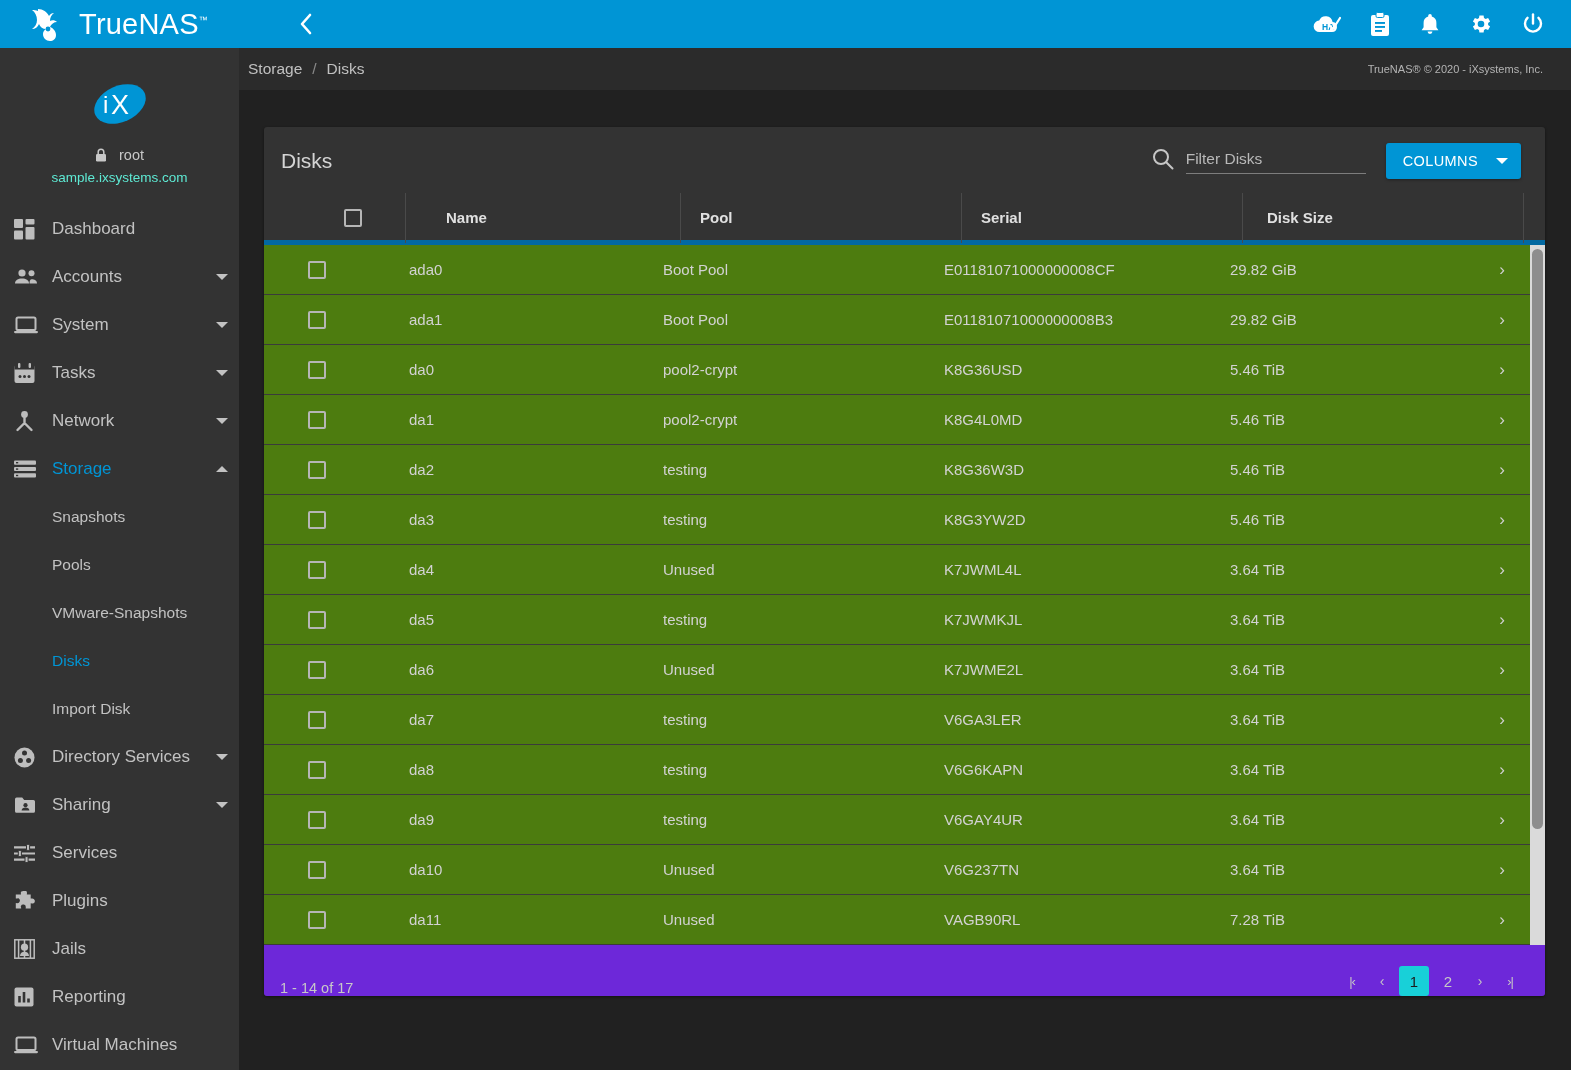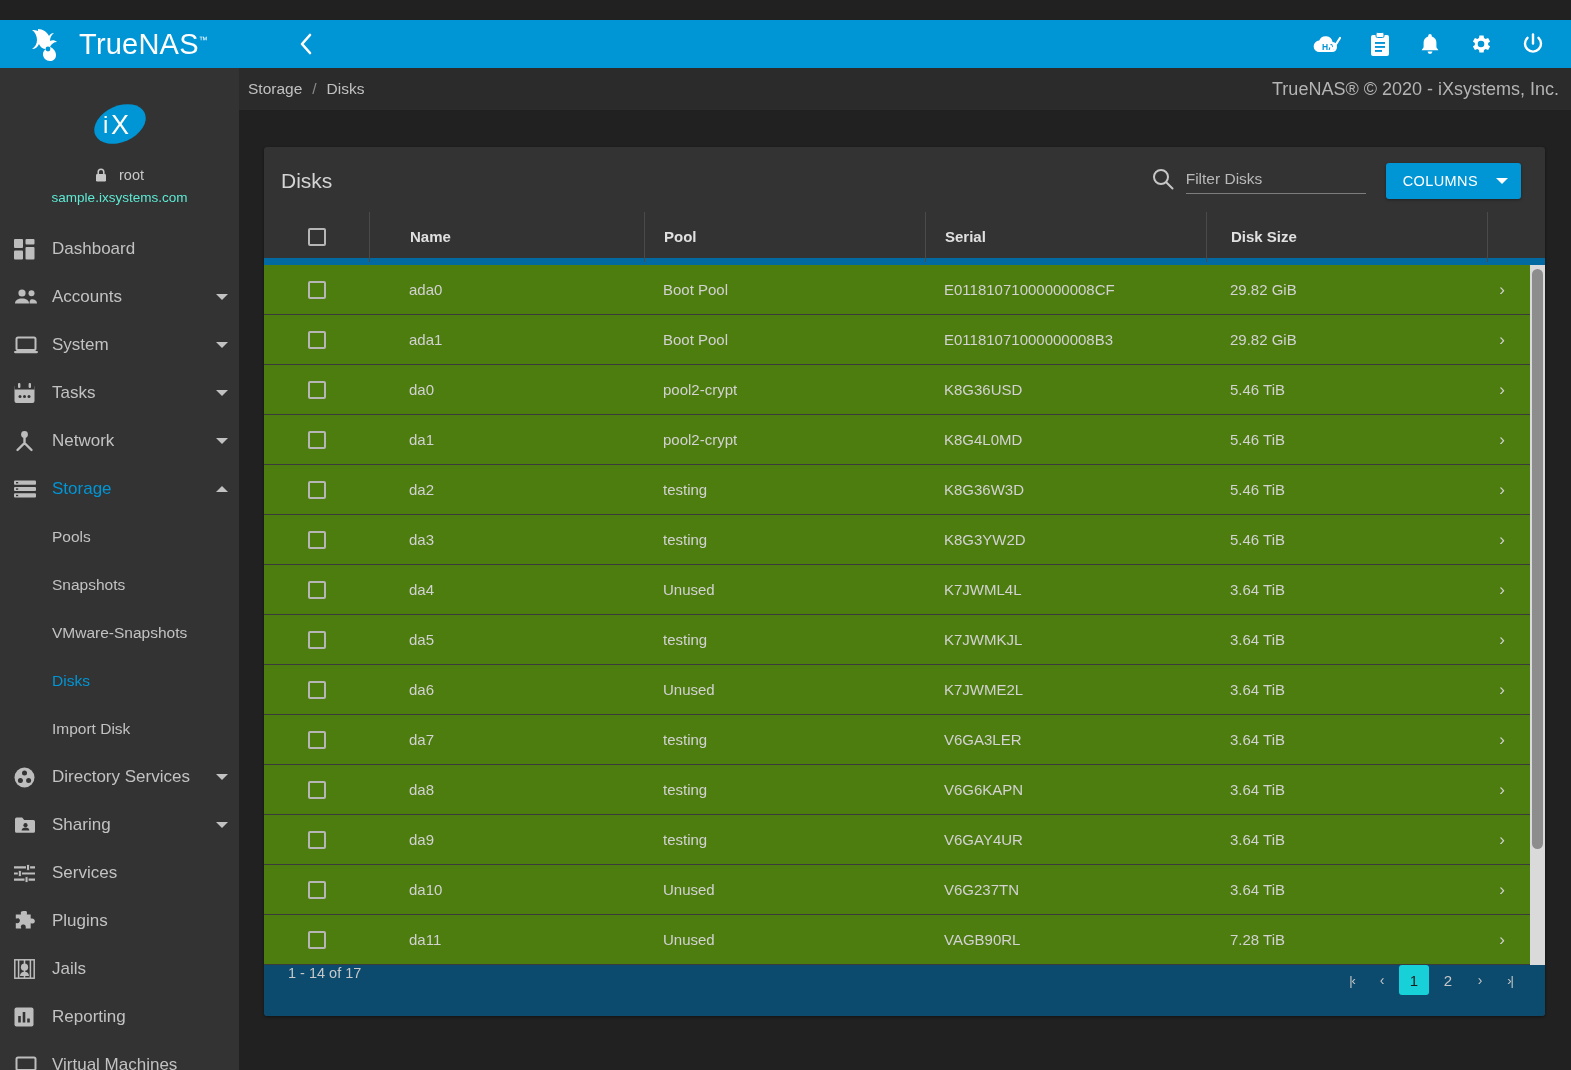--- a/index.html
+++ b/index.html
@@ -10,7 +10,7 @@
     font-family: "Liberation Sans", sans-serif;
     overflow: hidden;
   }
-  #app { position: relative; width: 1571px; height: 870px; margin-top: 20px; }
+  #app { position: relative; width: 1571px; height: 870px; }
 
   
   .topbar { position: absolute; top: 0; left: 0; width: 1571px; height: 48px;

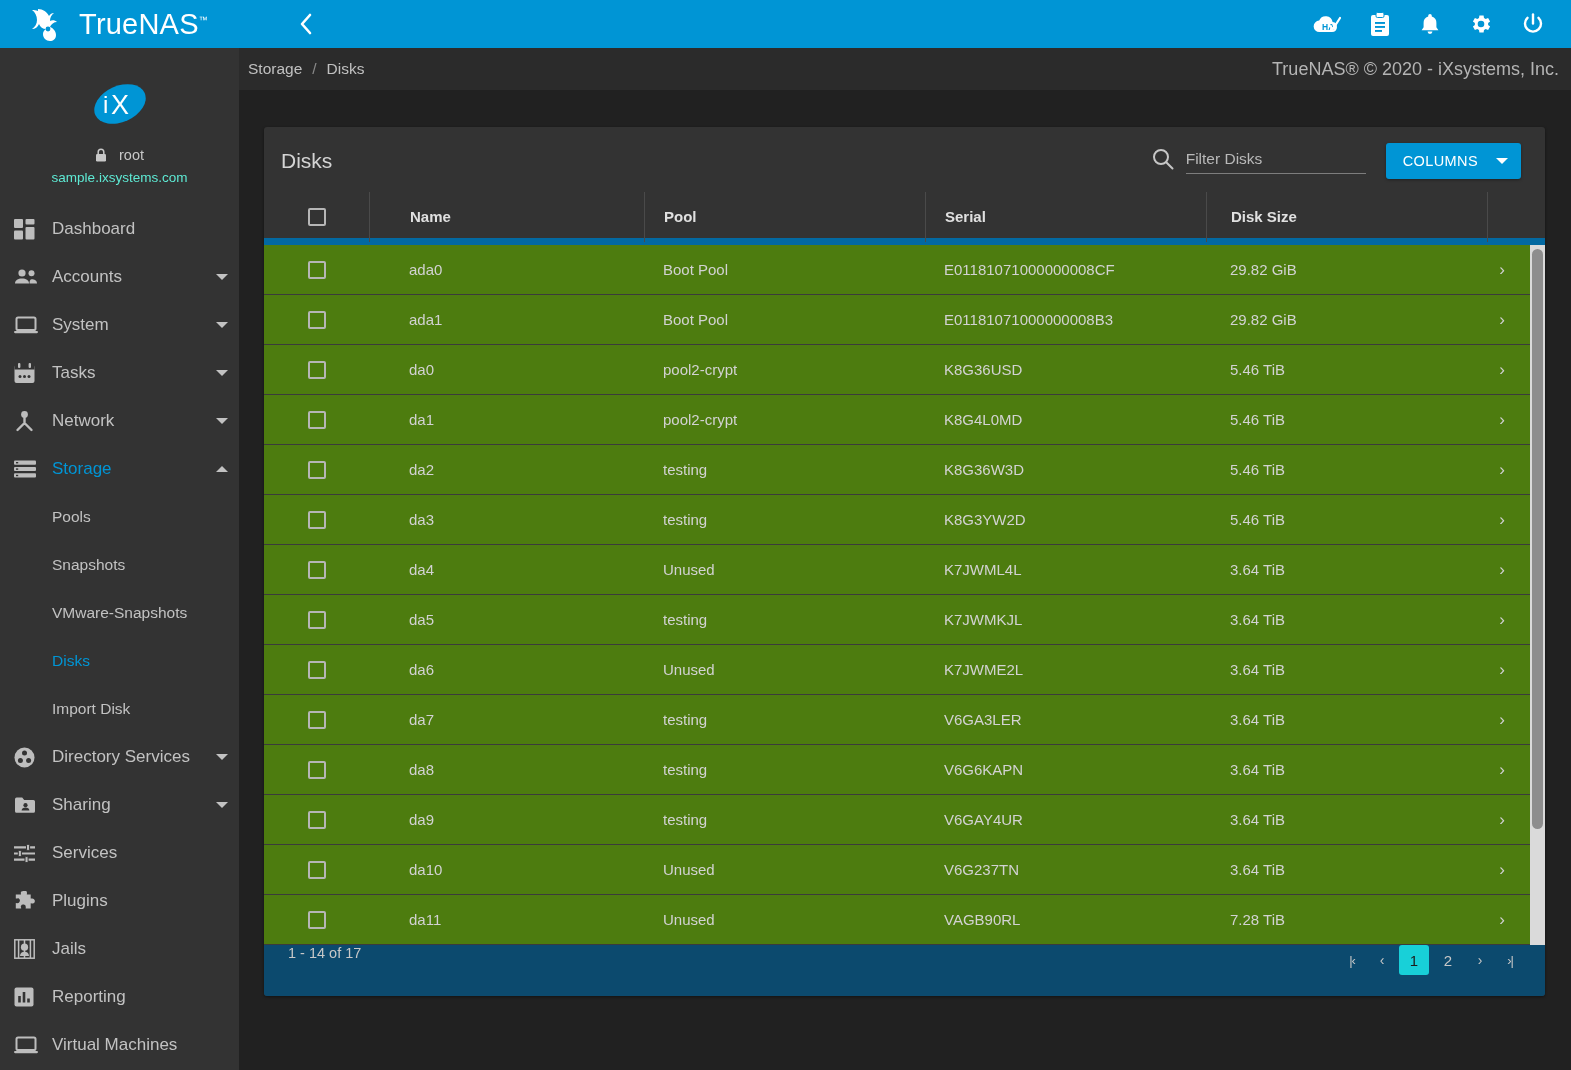--- a/index.html
+++ b/index.html
@@ -66,8 +66,8 @@
   .bc { color: #c0c0c0; font-size: 15.5px; cursor: pointer; }
   .bc.sep { color: #8a8a8a; margin: 0 10px; cursor: default; }
   .bc.current { cursor: default; }
-  .copyright { margin-left: auto; color: #b4b4b4; font-size: 18px;
-               padding-right: 12px; }
+  .copyright { margin-left: auto; color: #b4b4b4; font-size: 11px;
+               padding-right: 28px; }
 
   
   .card { position: absolute; left: 25px; top: 79px; width: 1281px; height: 869px;

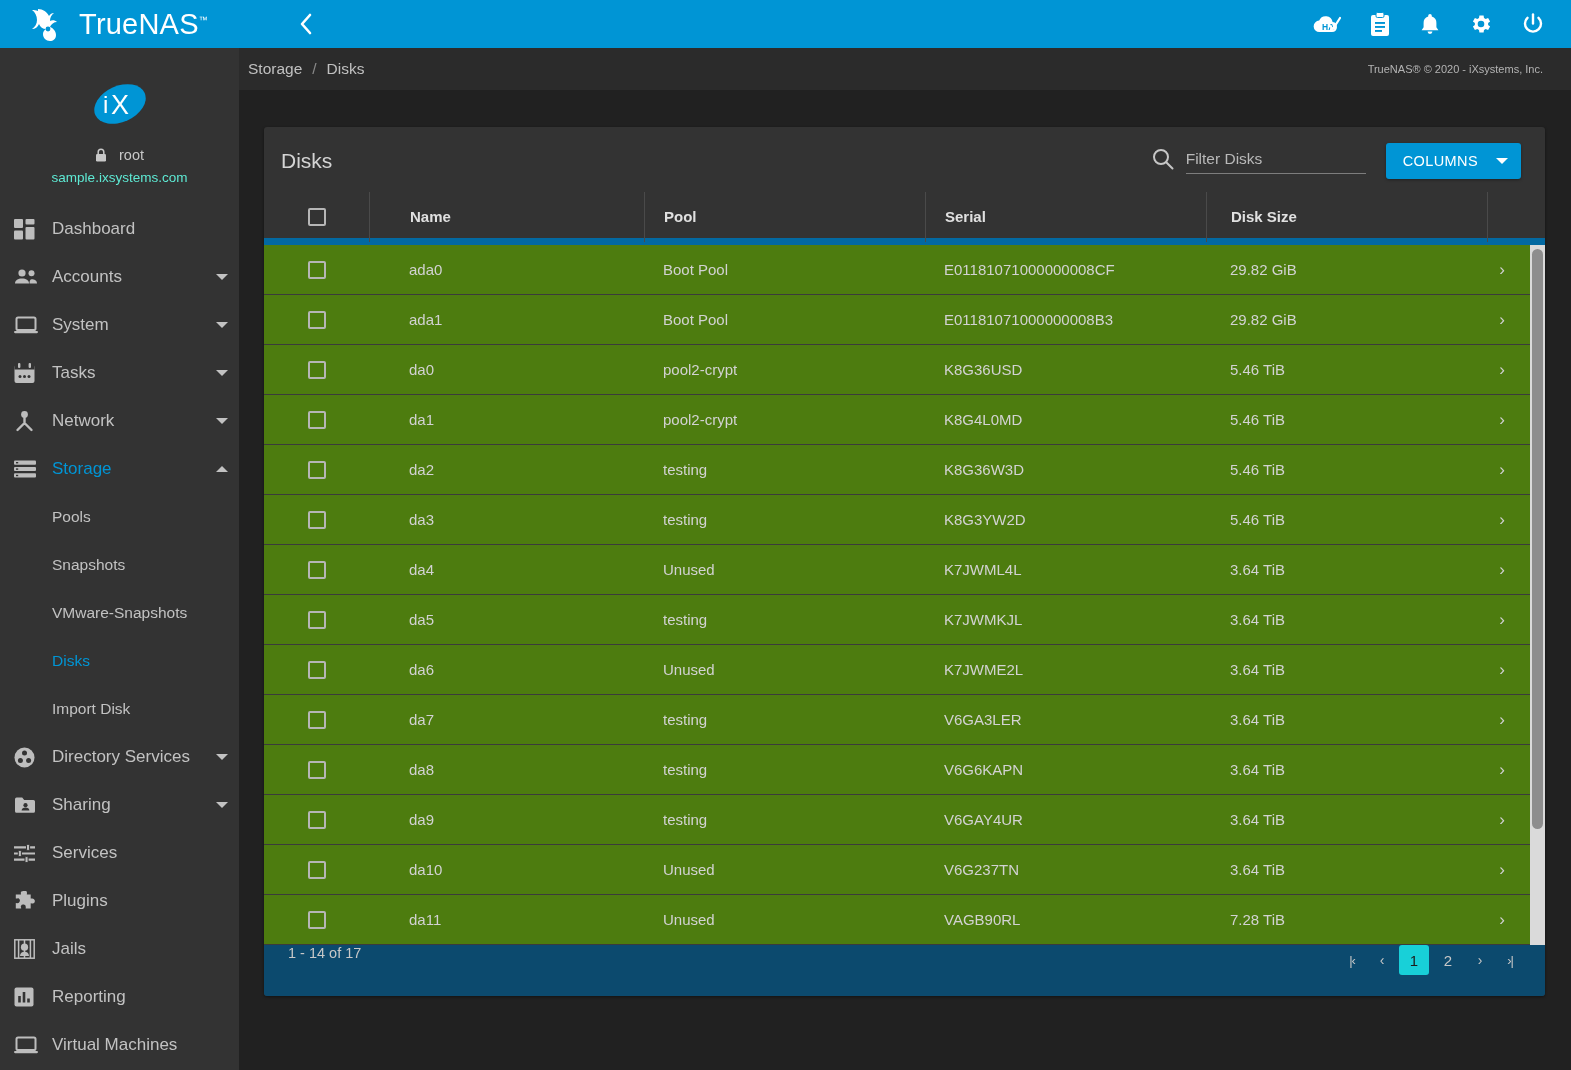--- a/index.html
+++ b/index.html
@@ -95,7 +95,7 @@
   
   .tbl { width: 1281px; }
   .trow { display: flex; align-items: center; height: 50px; }
-  .thead { height: 50px; background: #333333; border-bottom: 7px solid #0369a1; }
+  .thead { height: 50px; background: #333333; border-bottom: 5px solid #0369a1; padding-left: 36px; }
   .thead .th { color: #e0e0e0; font-size: 15px; font-weight: 700;
                height: 50px; display: flex; align-items: center; }
   .th-div { border-left: 1px solid #4a4a4a; }

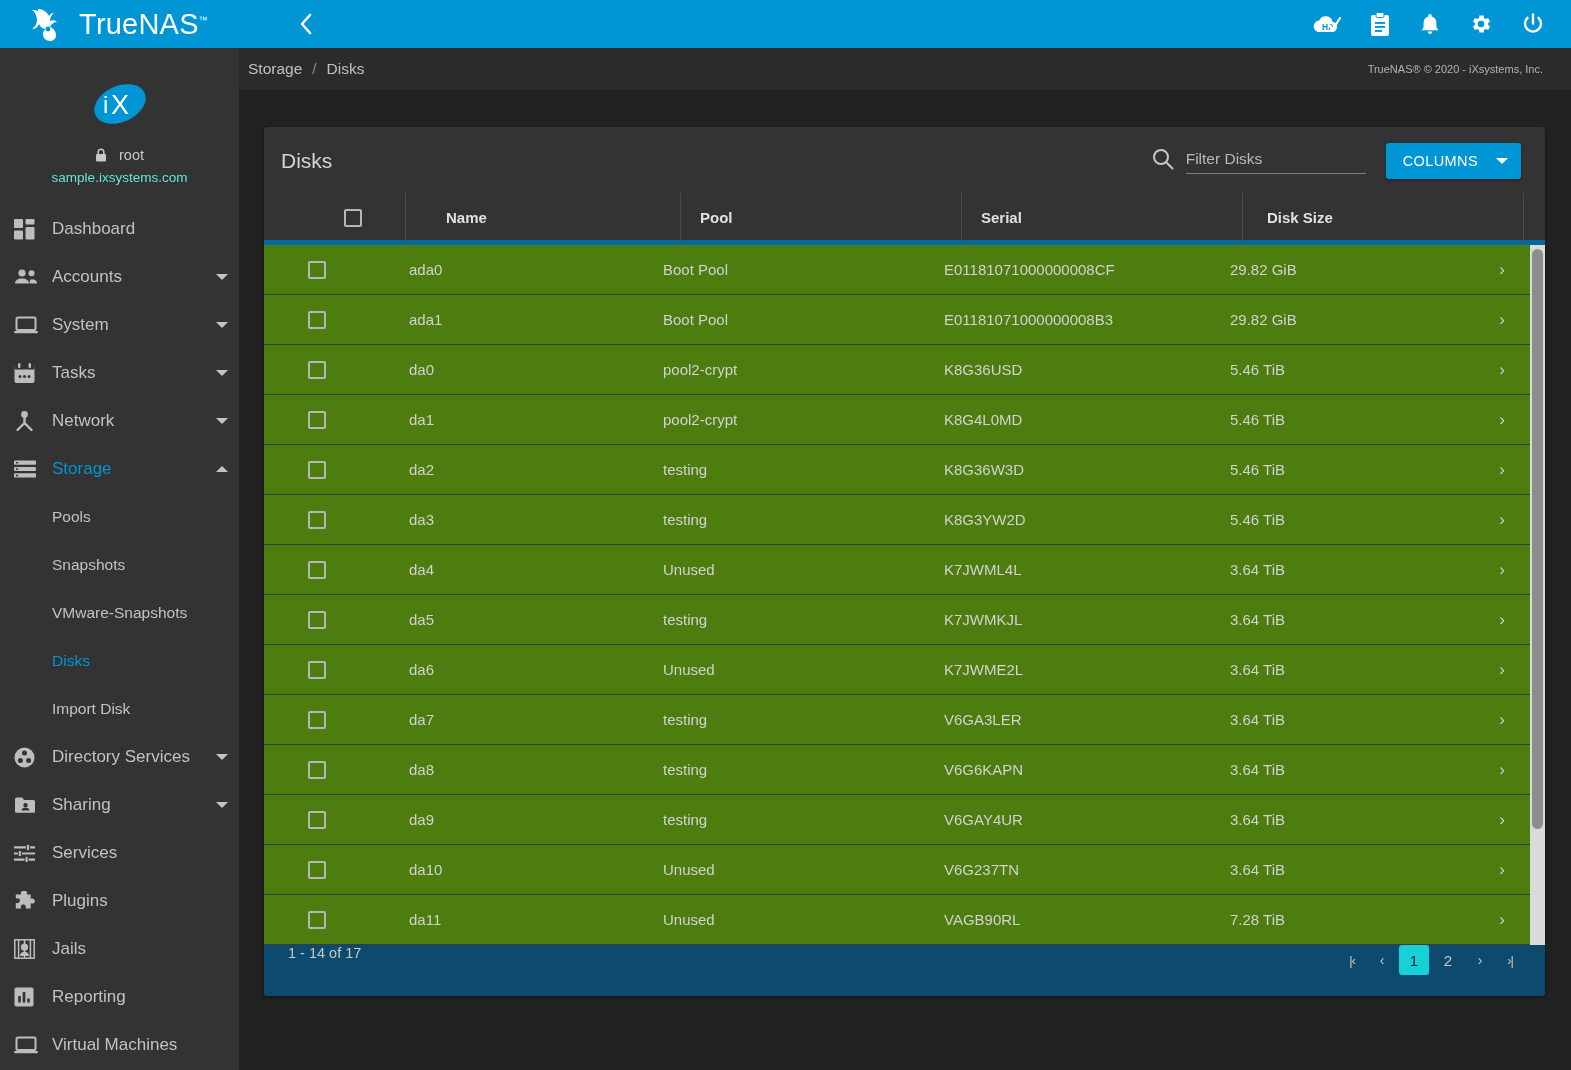--- a/index.html
+++ b/index.html
@@ -307,10 +307,10 @@
           </span>
       </div>
       <div class="nav-sub">
+          <span>Snapshots</span>
+        </div>
+      <div class="nav-sub">
           <span>Pools</span>
-        </div>
-      <div class="nav-sub">
-          <span>Snapshots</span>
         </div>
       <div class="nav-sub">
           <span>VMware-Snapshots</span>

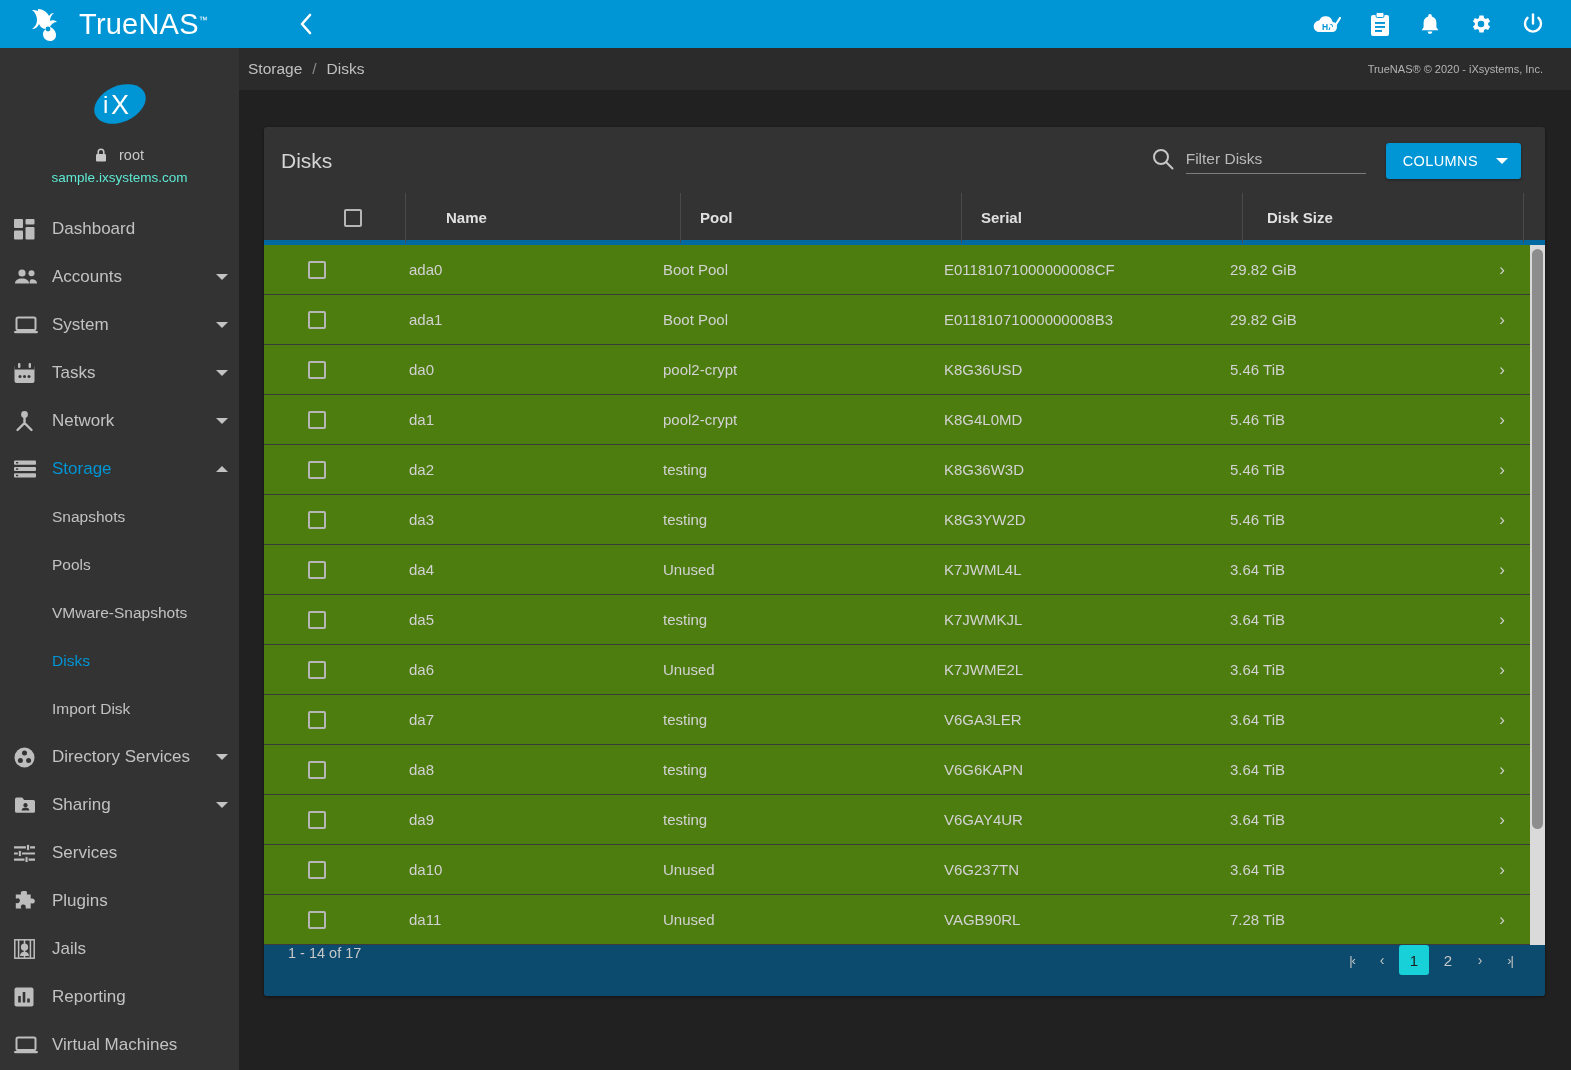--- a/index.html
+++ b/index.html
@@ -123,8 +123,8 @@
             background: #8d8d8d; border-radius: 6px; }
 
   
-  .card-foot { height: 51px; background: #0c4a6e; display: flex; align-items: flex-start;
-               padding: 0 22px 0 24px; }
+  .card-foot { height: 51px; background: #6d28d9; display: flex; align-items: flex-end;
+               padding: 0 22px 0 16px; }
   .foot-count { color: #c8c8c8; font-size: 14.5px; }
   .pager { margin-left: auto; display: flex; align-items: center; gap: 4px; }
   .pg-btn { min-width: 26px; height: 26px; display: flex; align-items: center;

